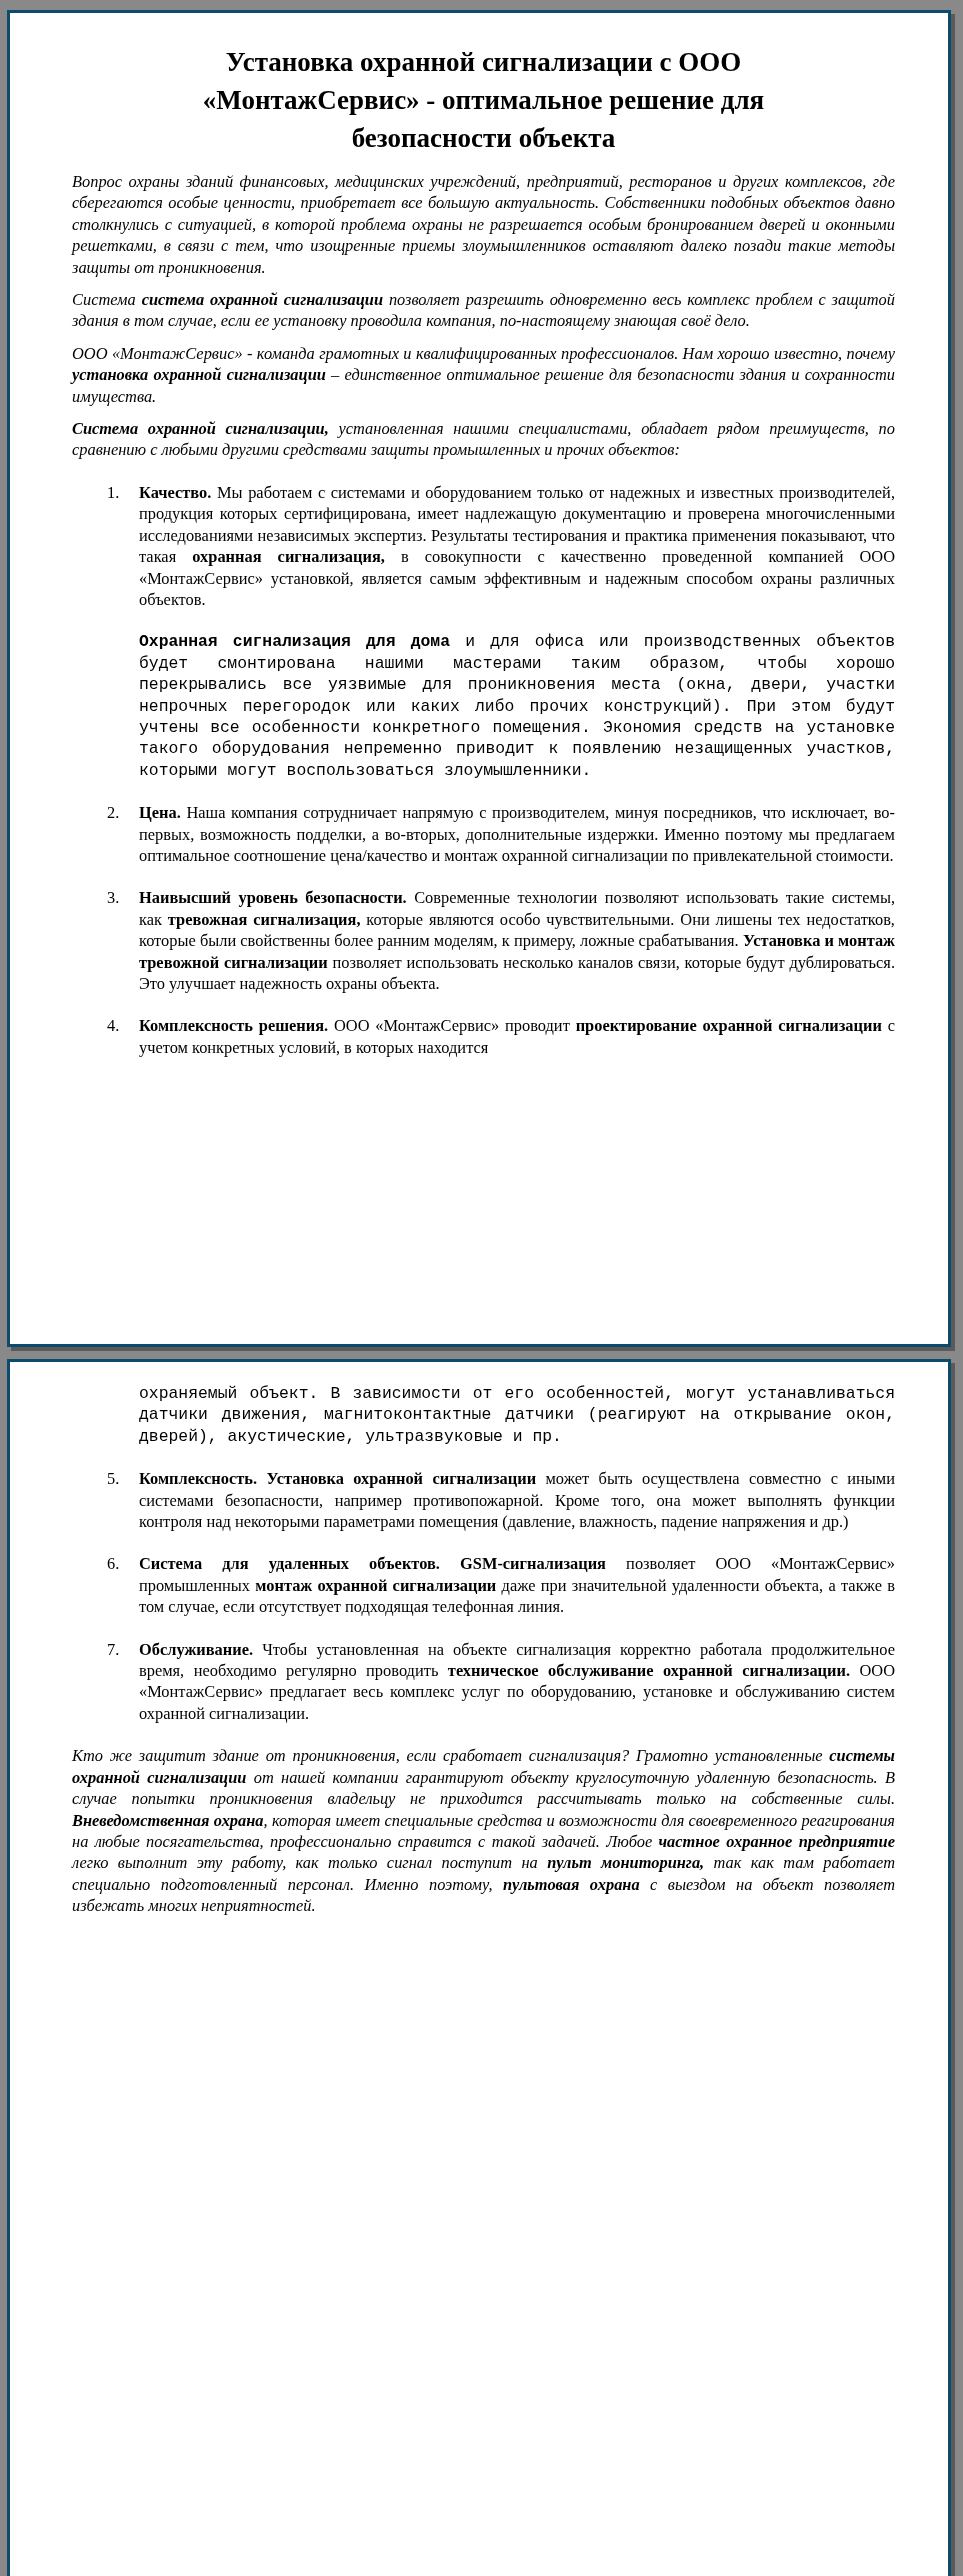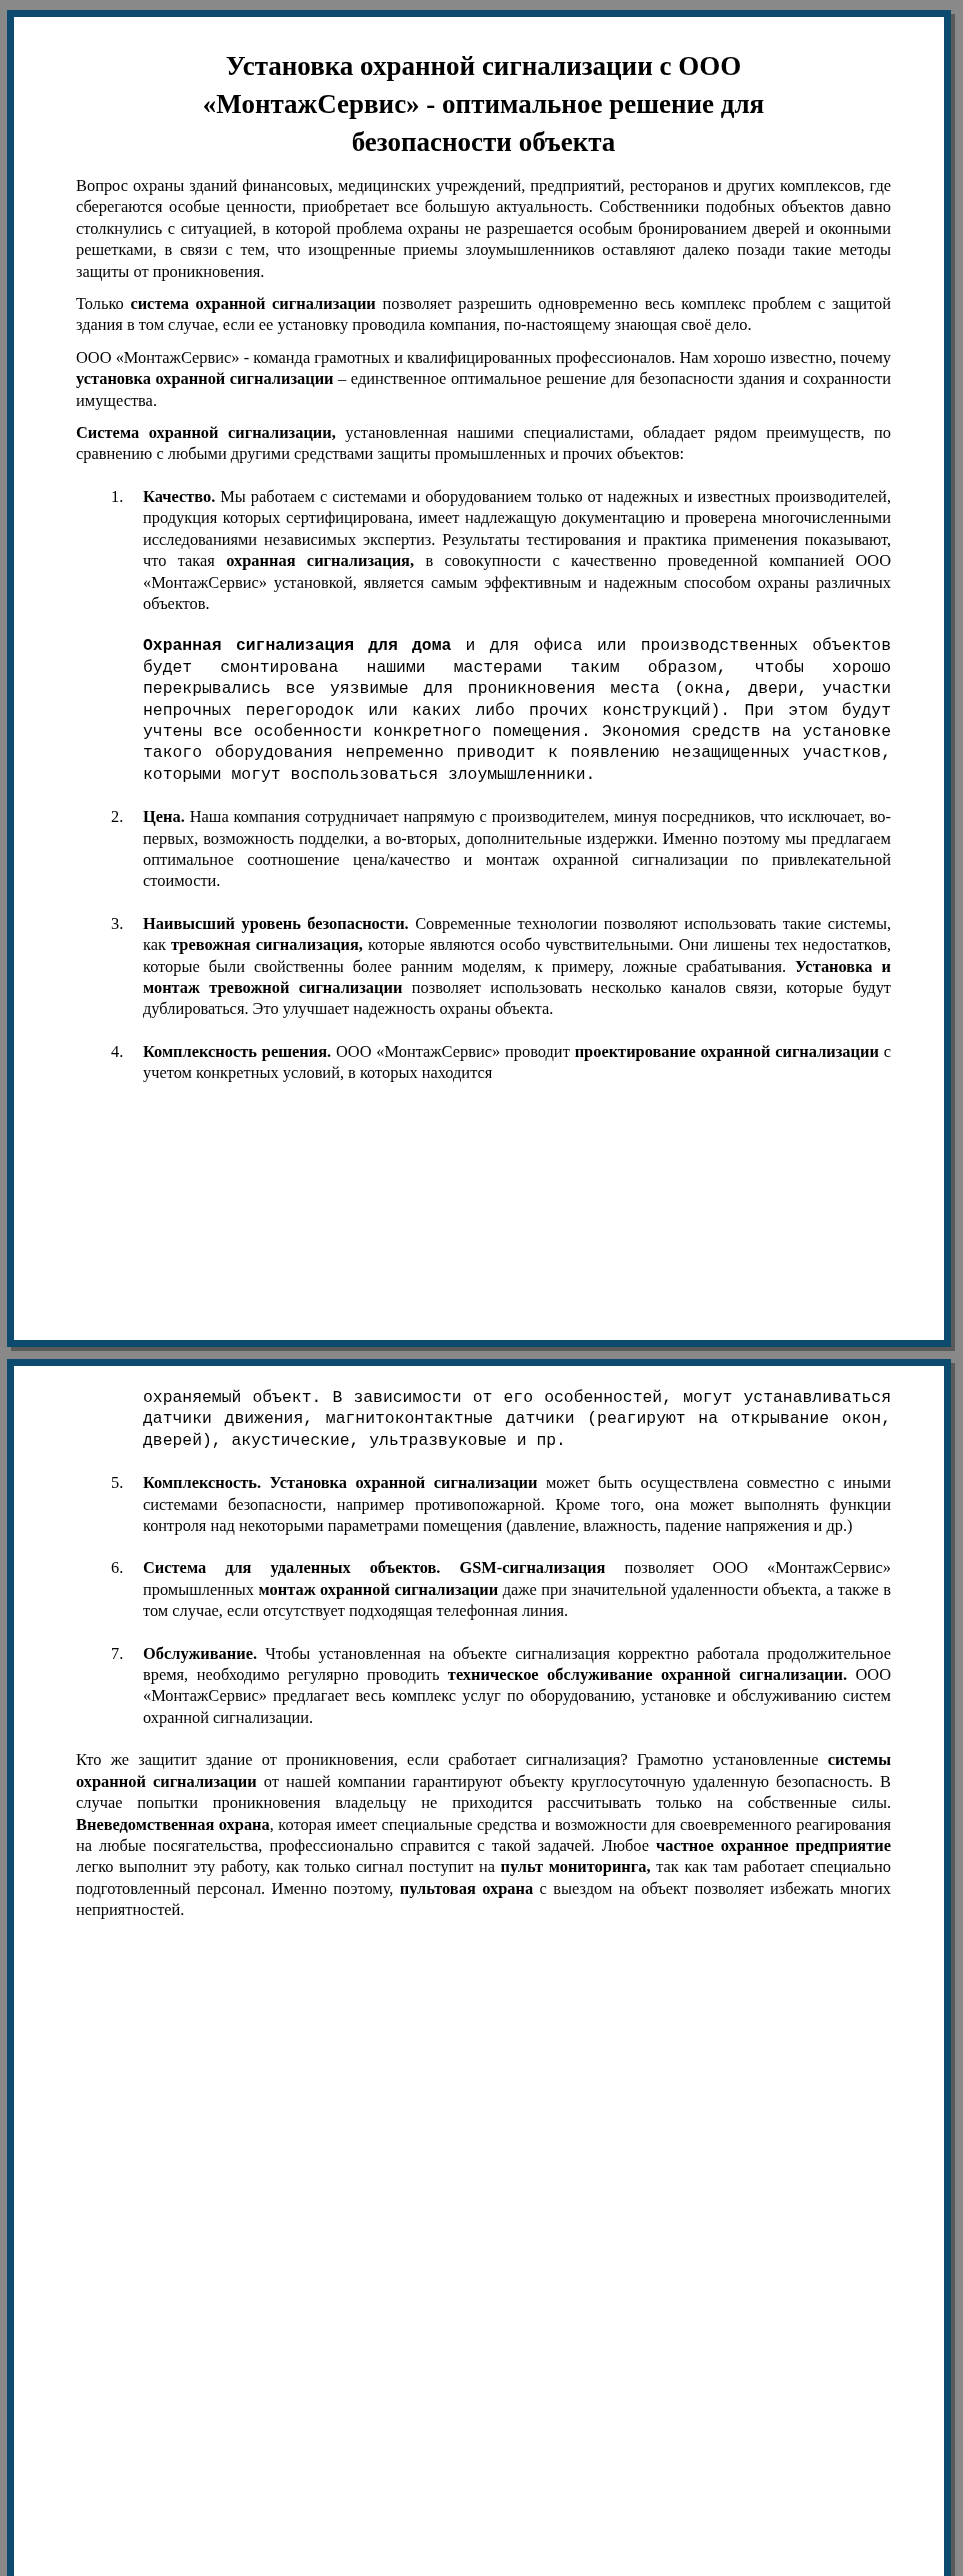--- a/index.html
+++ b/index.html
@@ -21,7 +21,7 @@
     box-sizing: border-box;
     width: 944px;
     background: #ffffff;
-    border: 7px solid #0c4a6e;
+    border: 3px solid #0c4a6e;
     box-shadow: 4px 4px 0 0 #5a5a5a;
     padding: 0 53px 0 62px;
     overflow: hidden;

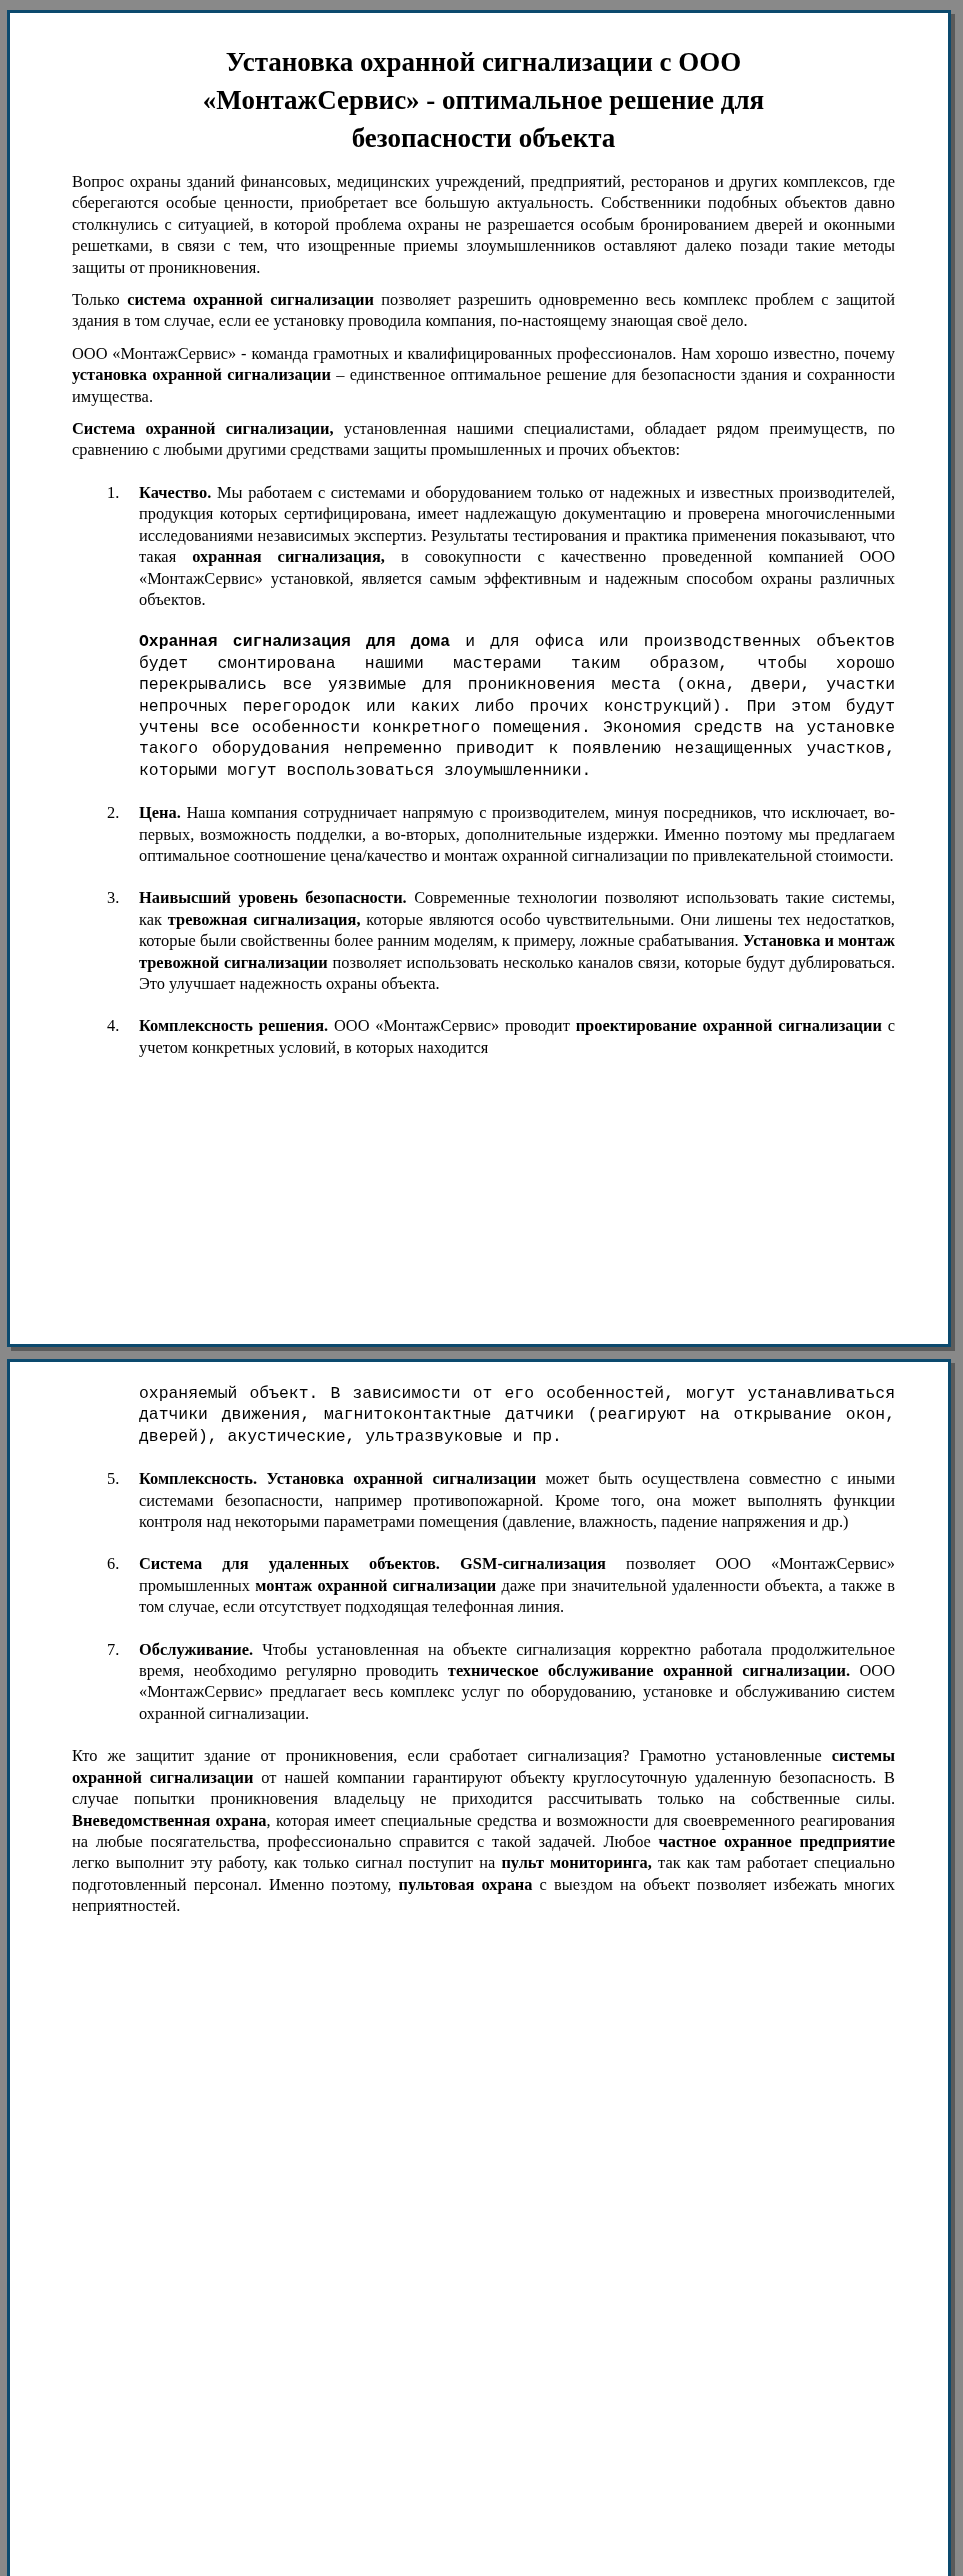--- a/index.html
+++ b/index.html
@@ -43,6 +43,7 @@
   .para {
     margin: 11px 0;
     text-align: justify;
+    font-style: italic;
   }
   .list-item {
     position: relative;

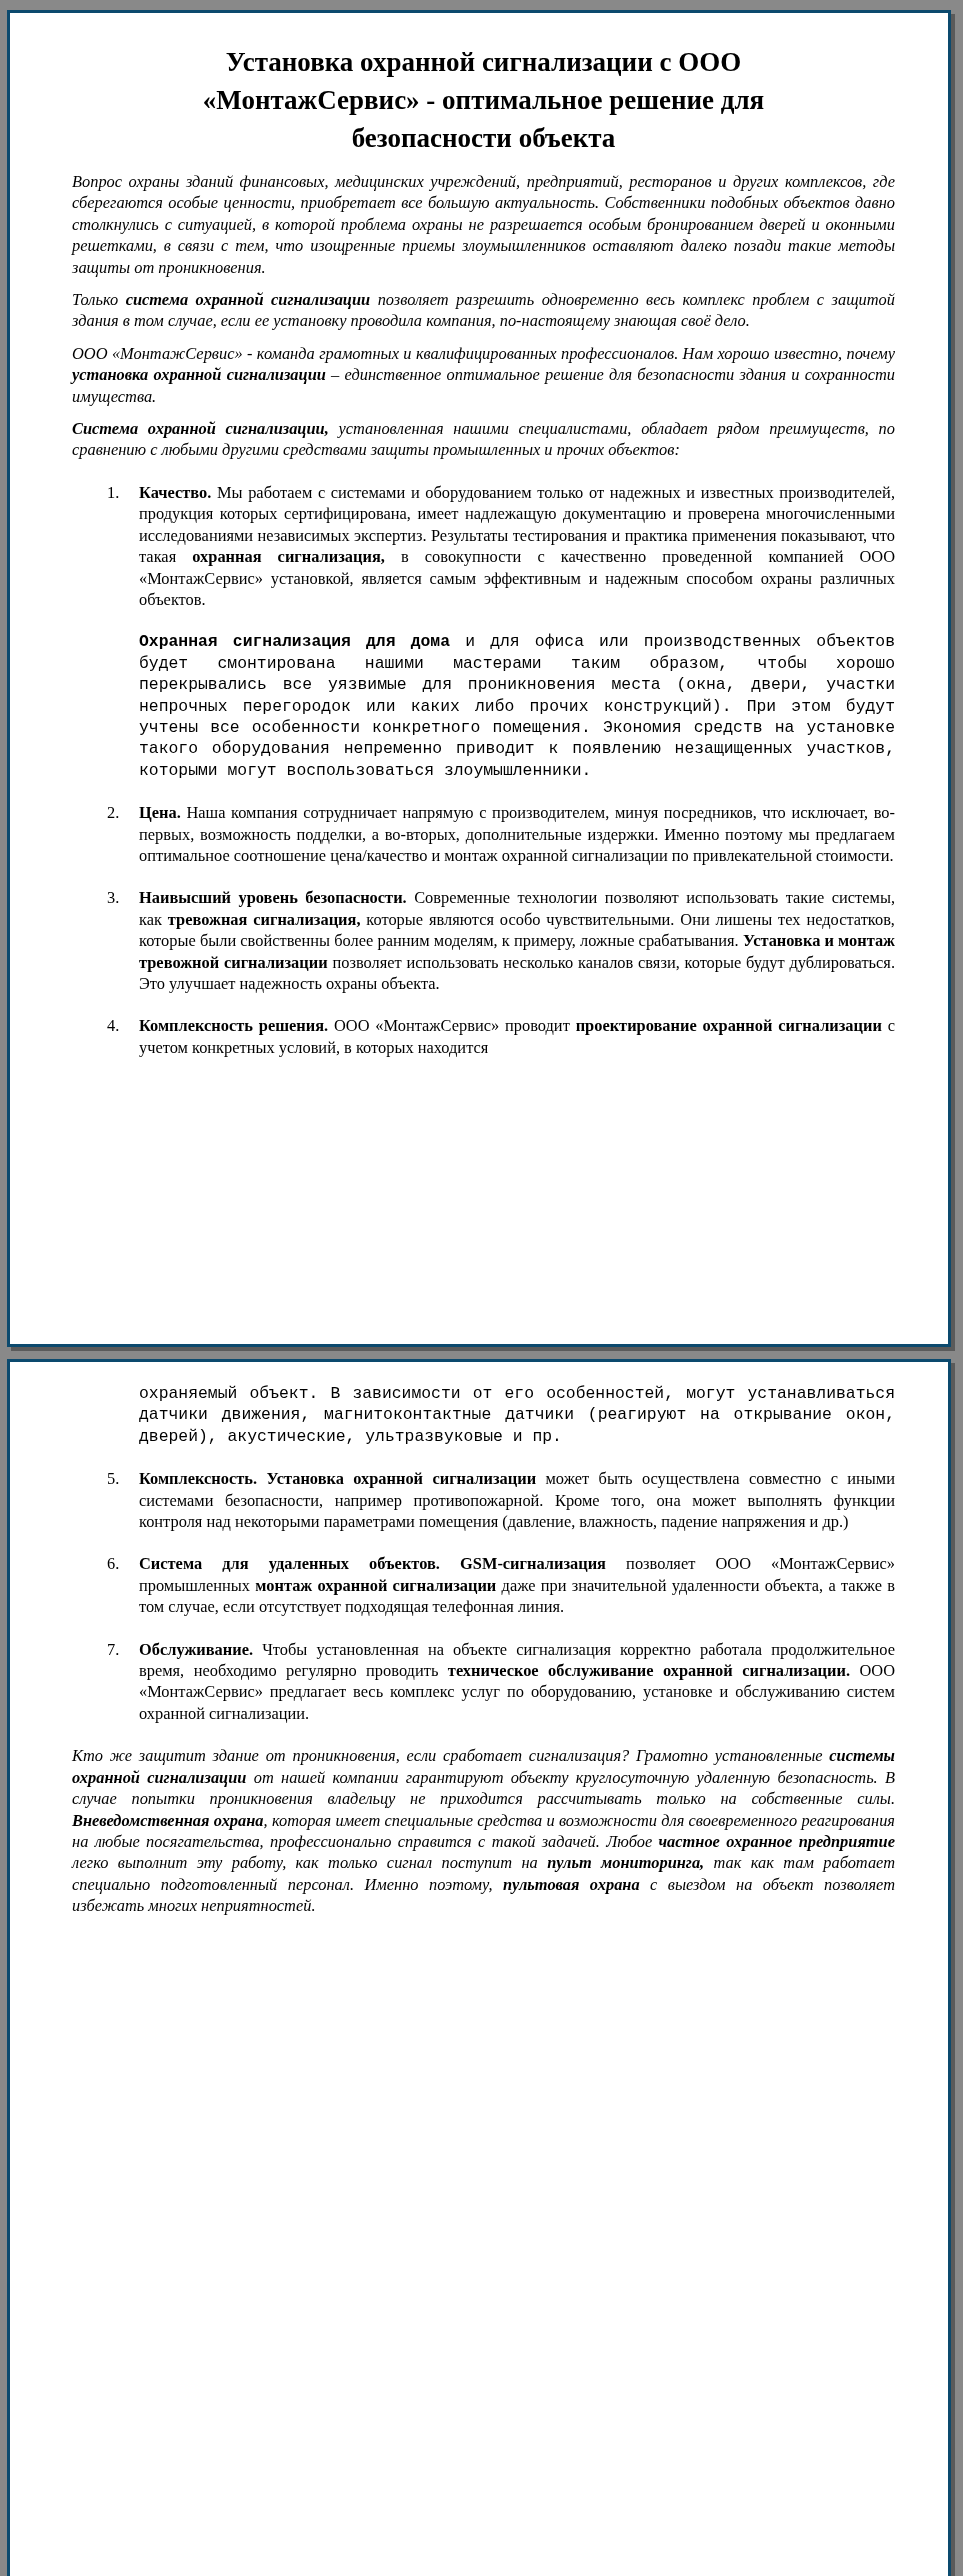--- a/index.html
+++ b/index.html
@@ -72,7 +72,7 @@
     <section class="page page-1">
         <h1 class="doc-title"><span class="b">Установка охранной сигнализации с ООО «МонтажСервис» - оптимальное решение для безопасности объекта</span></h1>
         <p class="para"><span>Вопрос охраны зданий финансовых, медицинских учреждений, предприятий, ресторанов и других комплексов, где сберегаются особые ценности, приобретает все большую актуальность. Собственники подобных объектов давно столкнулись с ситуацией, в которой проблема охраны не разрешается особым бронированием дверей и оконными решетками, в связи с тем, что изощренные приемы злоумышленников оставляют далеко позади такие методы защиты от проникновения.</span></p>
-        <p class="para"><span>Только </span><span class="b">система охранной сигнализации</span><span> позволяет разрешить одновременно весь комплекс проблем с защитой здания в том случае, если ее установку проводила компания, по-настоящему знающая своё дело.</span></p>
+        <p class="para"><span>Система </span><span class="b">система охранной сигнализации</span><span> позволяет разрешить одновременно весь комплекс проблем с защитой здания в том случае, если ее установку проводила компания, по-настоящему знающая своё дело.</span></p>
         <p class="para"><span>ООО «МонтажСервис» - команда грамотных и квалифицированных профессионалов. Нам хорошо известно, почему </span><span class="b">установка охранной сигнализации</span><span> – единственное оптимальное решение для безопасности здания и сохранности имущества.</span></p>
         <p class="para"><span class="b">Система охранной сигнализации,</span><span> установленная нашими специалистами, обладает рядом преимуществ, по сравнению с любыми другими средствами защиты промышленных и прочих объектов:</span></p>
         <div class="list-item"><span class="list-num">1.</span><span><span class="b">Качество.</span><span> Мы работаем с системами и оборудованием только от надежных и известных производителей, продукция которых сертифицирована, имеет надлежащую документацию и проверена многочисленными исследованиями независимых экспертиз. Результаты тестирования и практика применения показывают, что такая </span><span class="b">охранная сигнализация,</span><span> в совокупности с качественно проведенной компанией ООО «МонтажСервис» установкой, является самым эффективным и надежным способом охраны различных объектов.</span></span></div>

